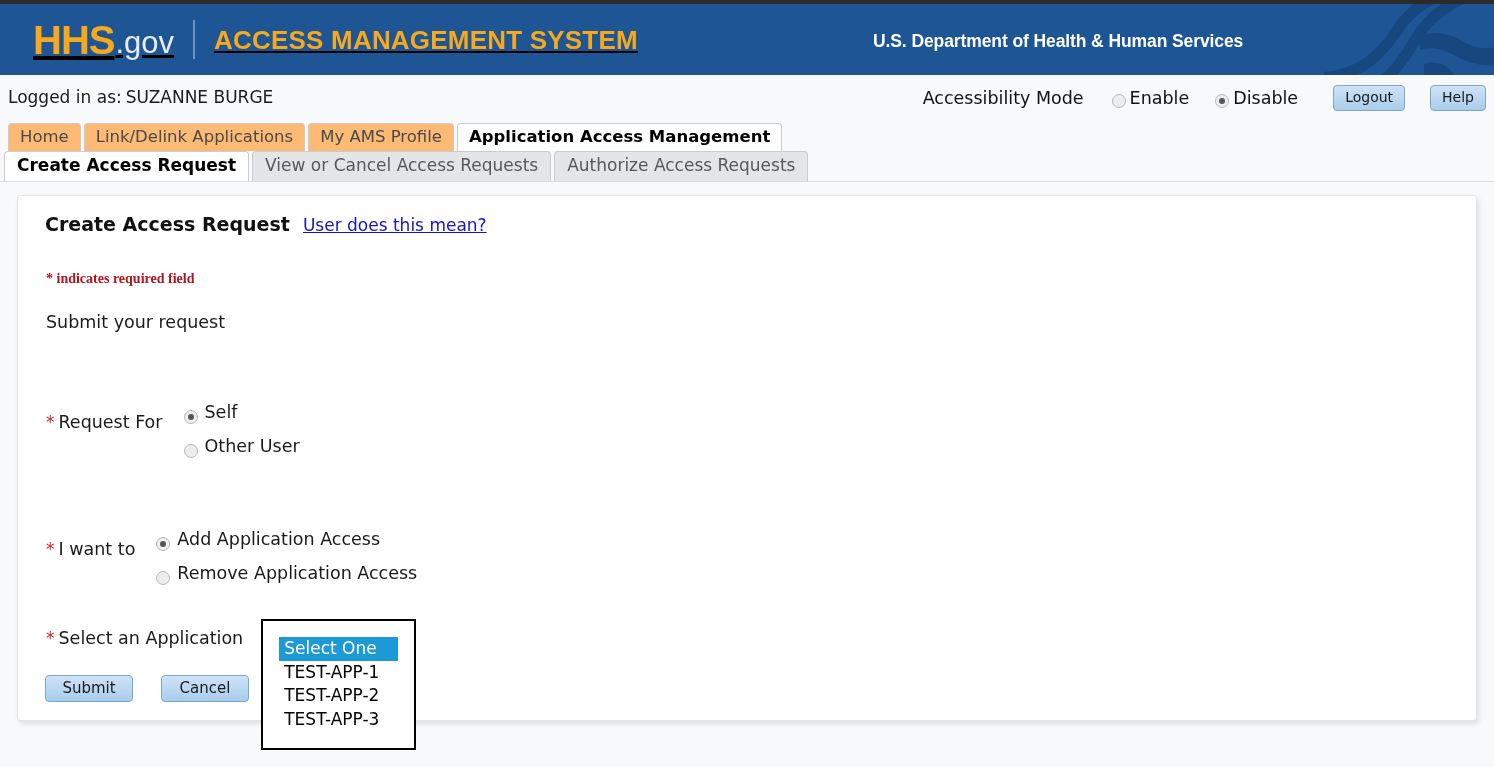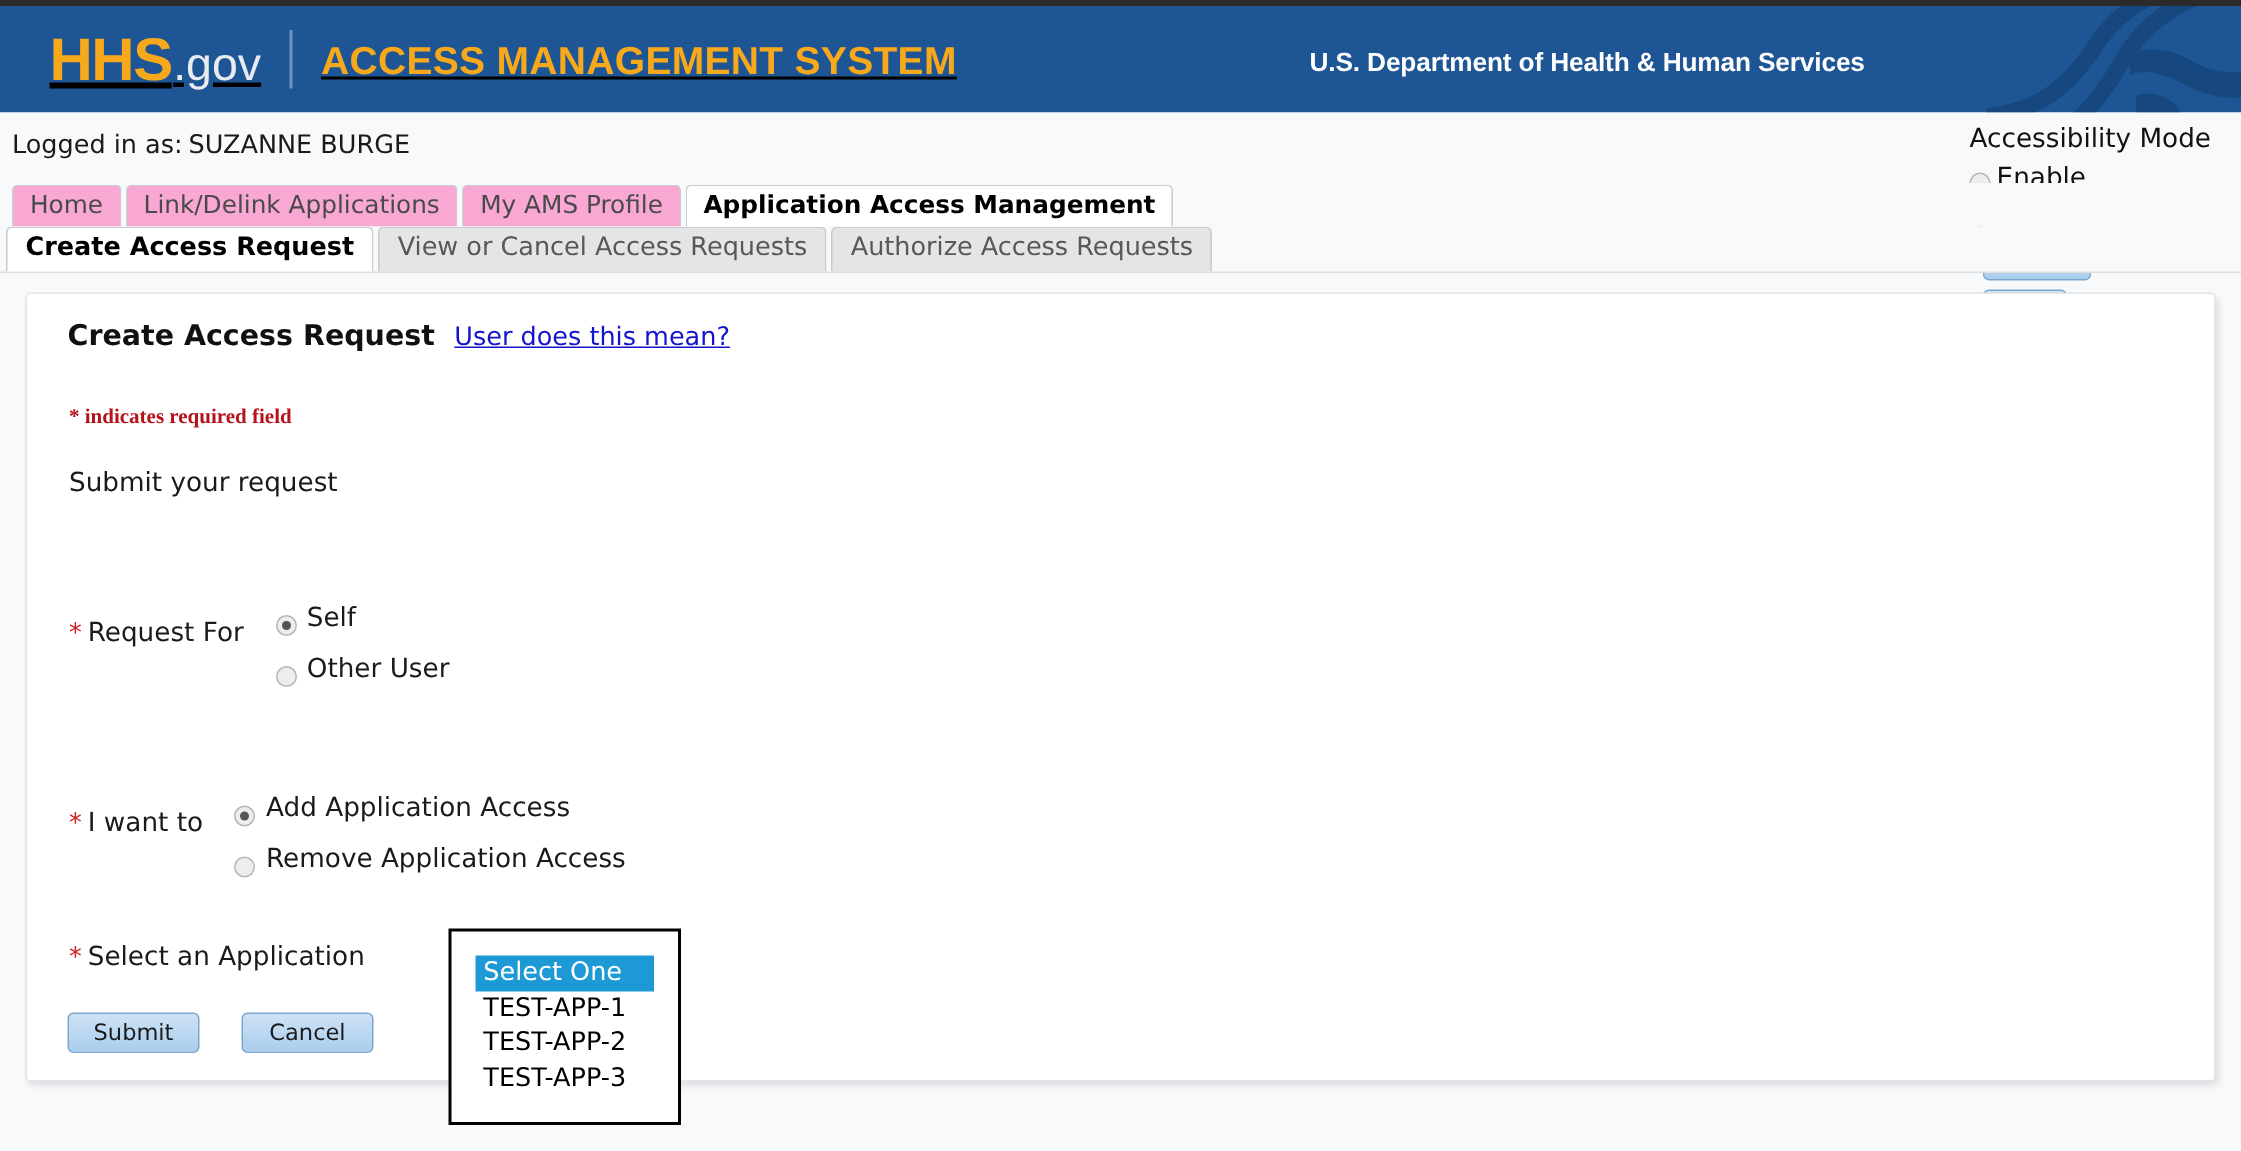--- a/index.html
+++ b/index.html
@@ -109,10 +109,9 @@
     right: 8px;
     top: 8px;
     display: flex;
-    align-items: flex-start;
-    gap: 6px;
+    align-items: center;
+    gap: 16px;
     height: 30px;
-    flex-direction: column;
   }
   .am-label {
     font-size: 17.5px;

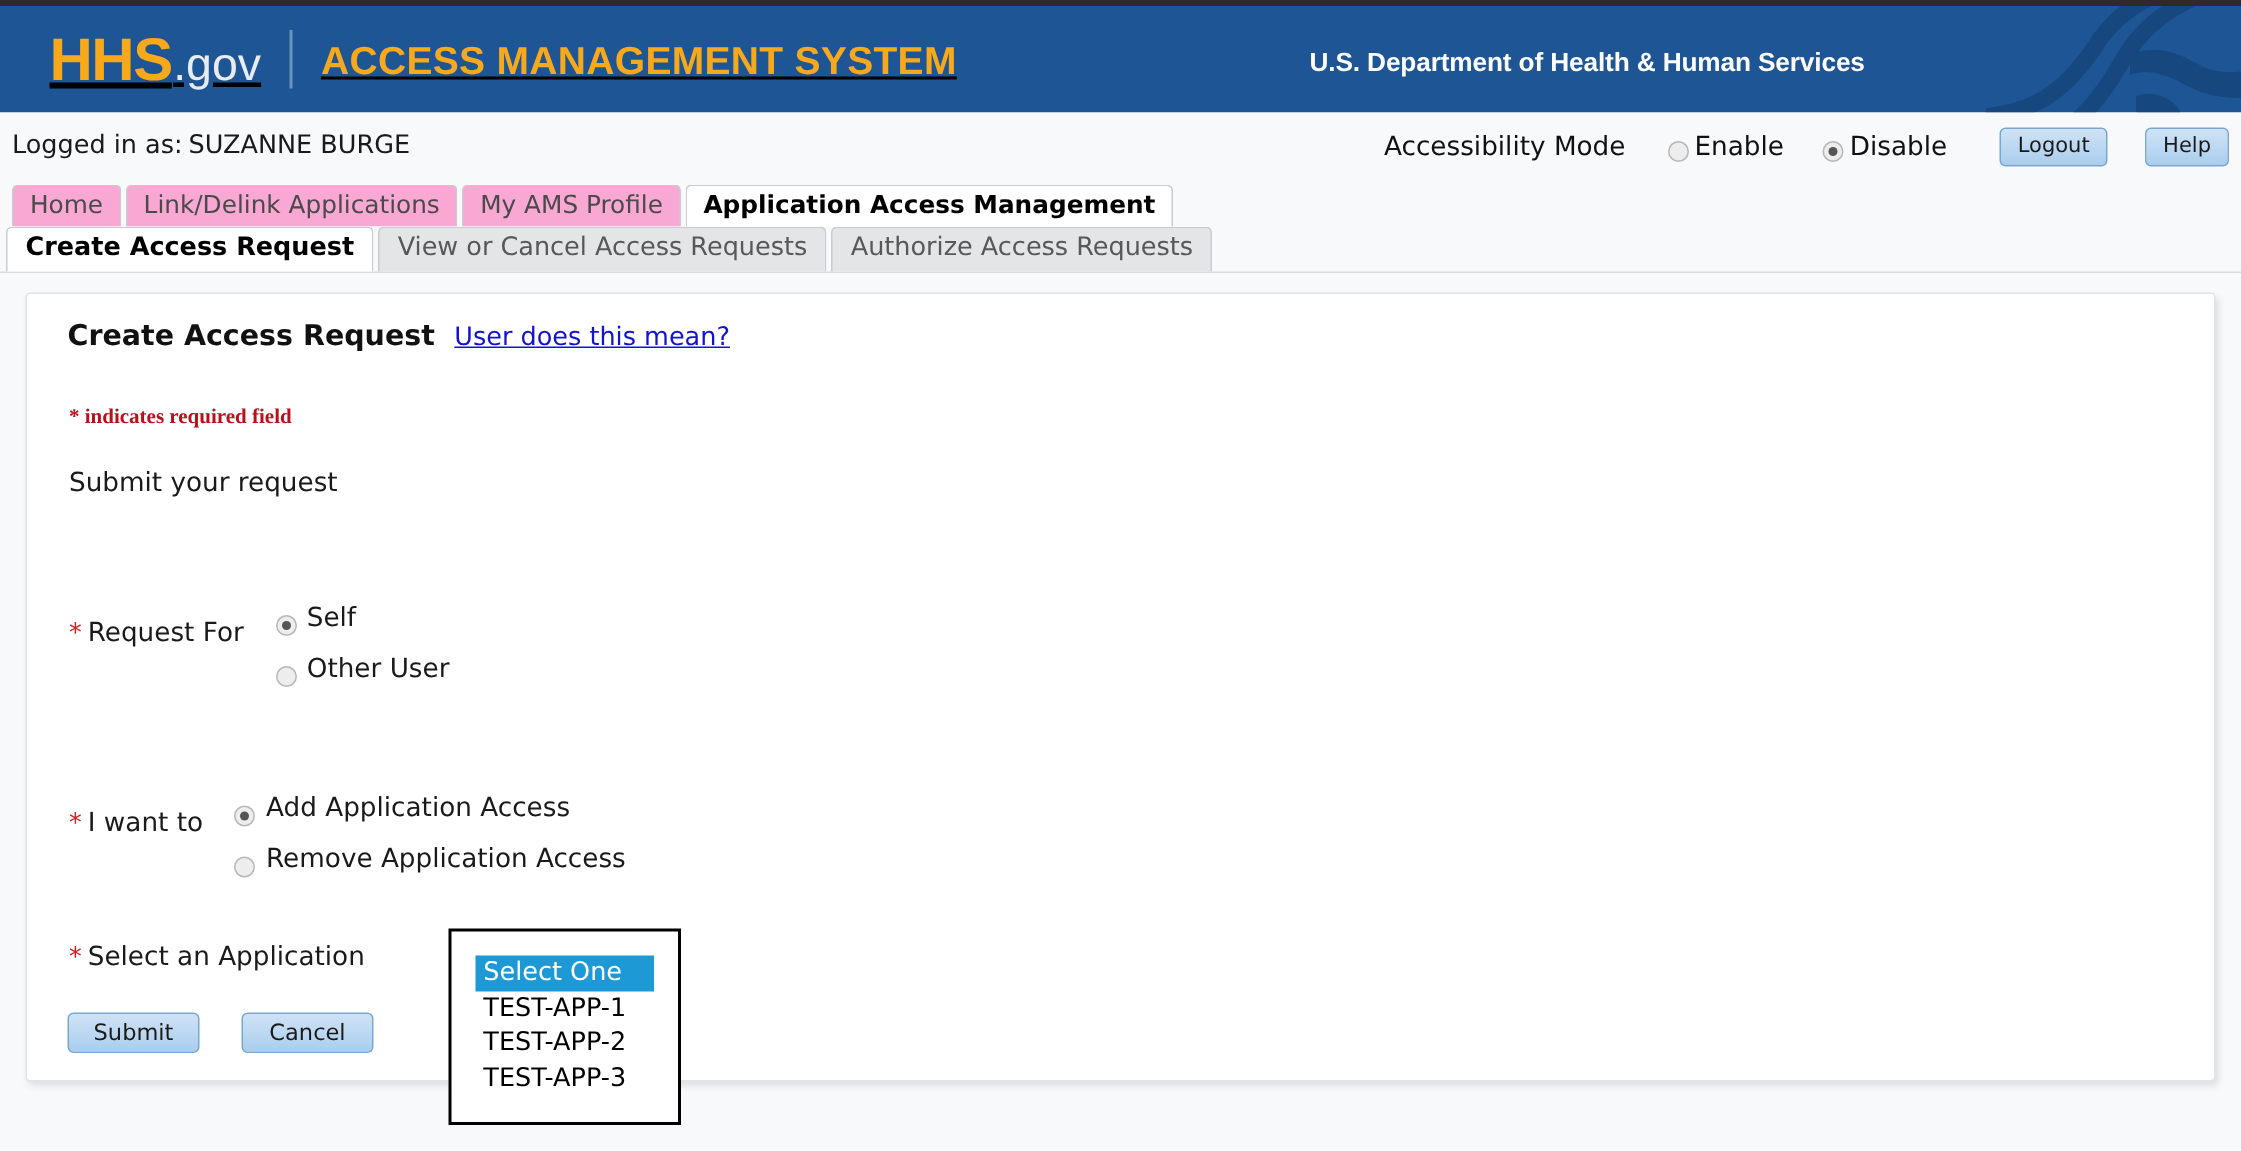--- a/index.html
+++ b/index.html
@@ -170,7 +170,7 @@
   .tab {
     font-size: 16.5px;
     color: #4a4a4a;
-    background: #f9a8d4;
+    background: #fdba74;
     border: 1px solid #c9cbce;
     border-bottom: none;
     border-radius: 4px 4px 0 0;

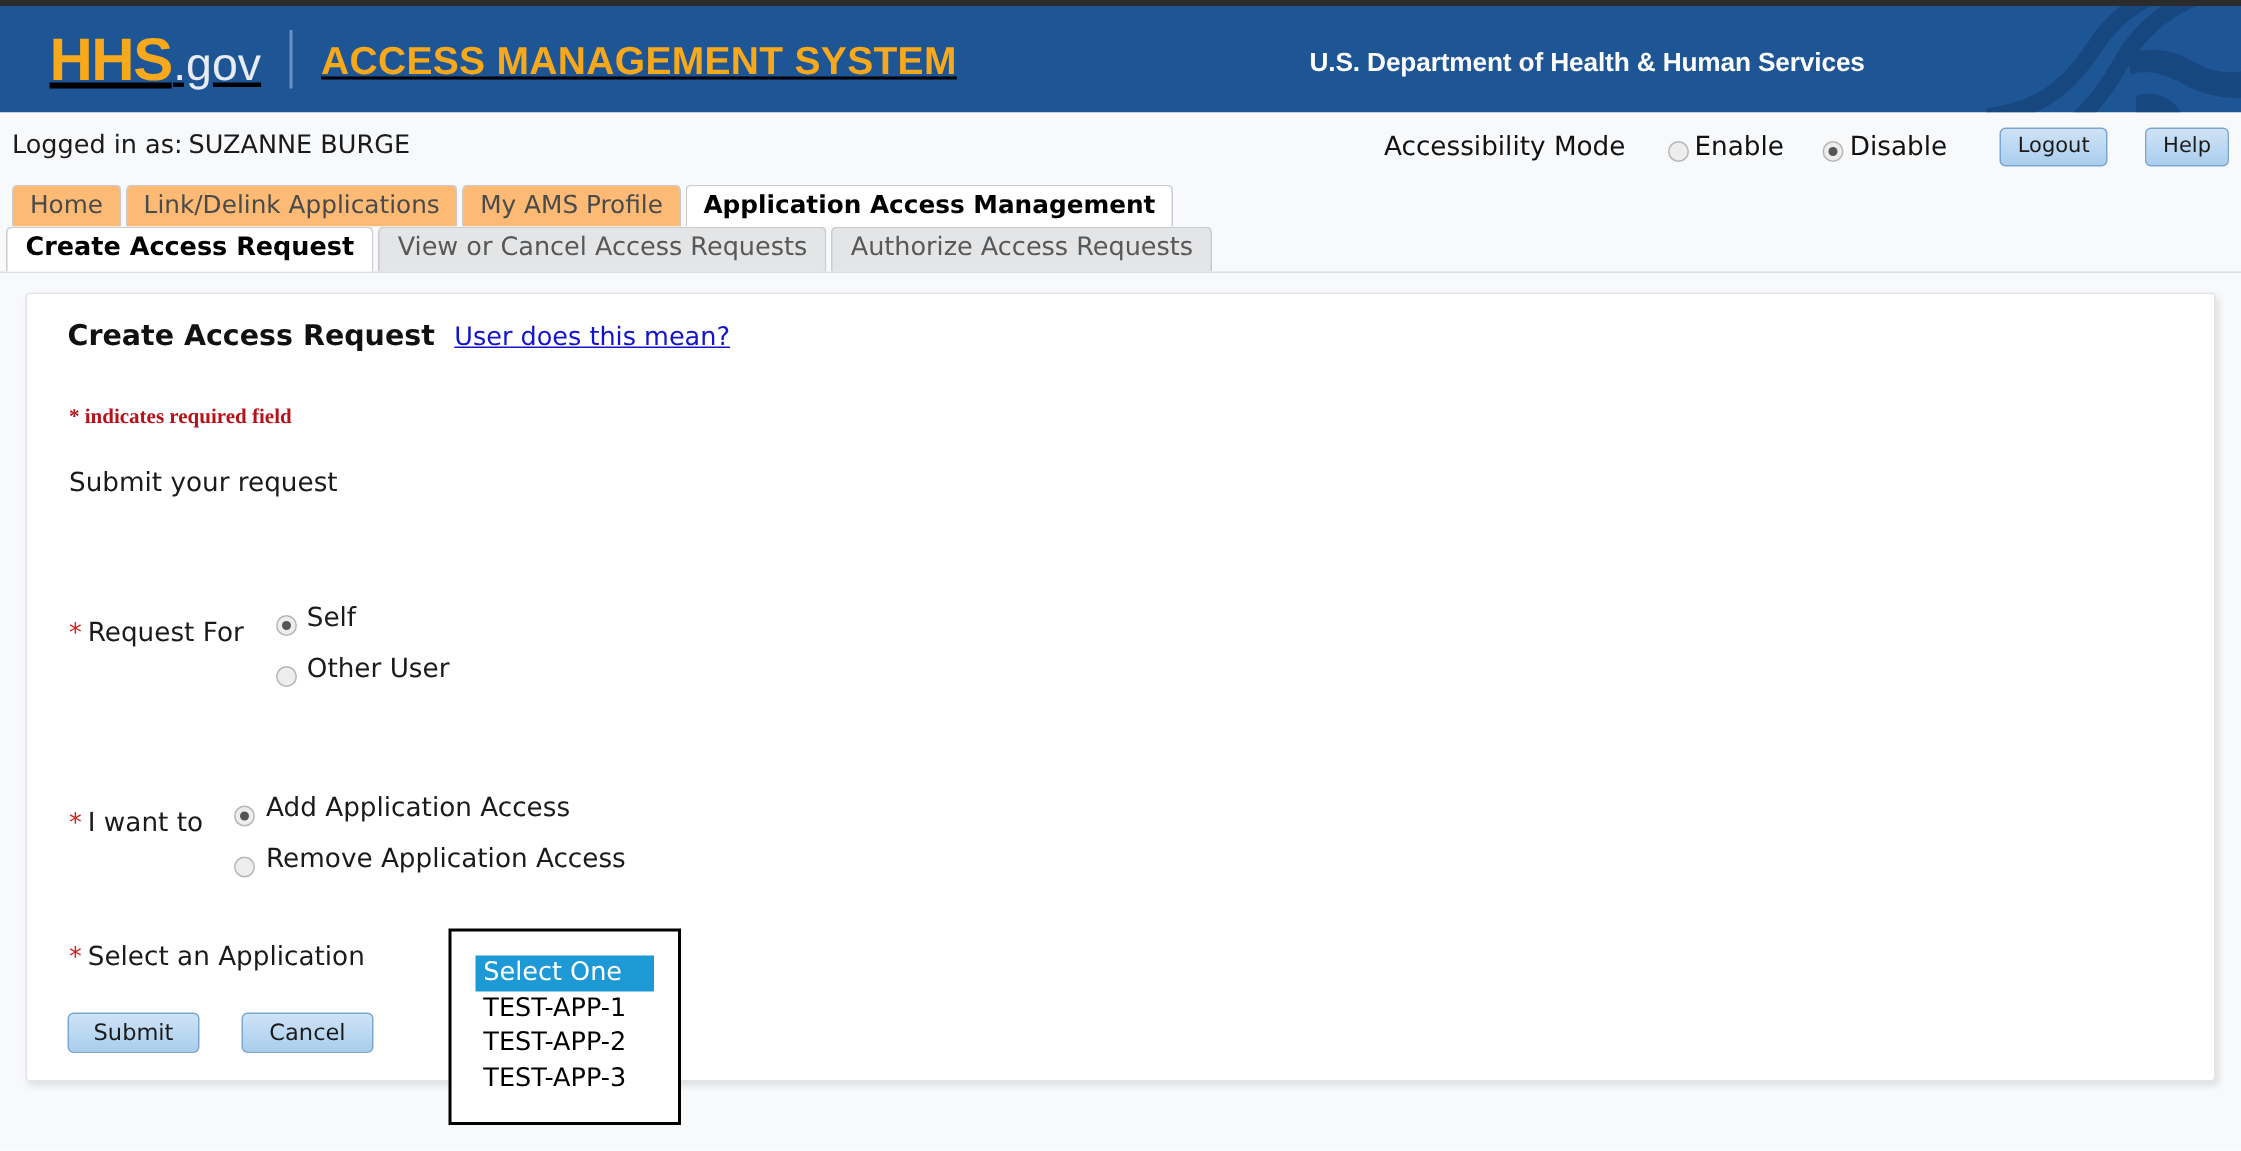--- a/index.html
+++ b/index.html
@@ -273,7 +273,7 @@
   }
   .row-request-for { margin-top: 56px; }
   .row-i-want-to  { margin-top: 59px; }
-  .row-select-app { margin-top: 36px; align-items: flex-start; gap: 38px; }
+  .row-select-app { margin-top: 36px; align-items: flex-start; }
 
   .field-label {
     font-size: 17.5px;

